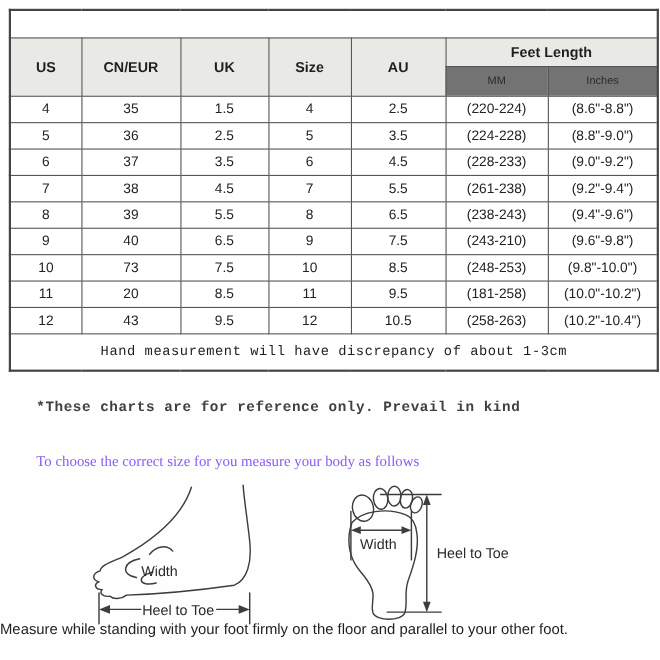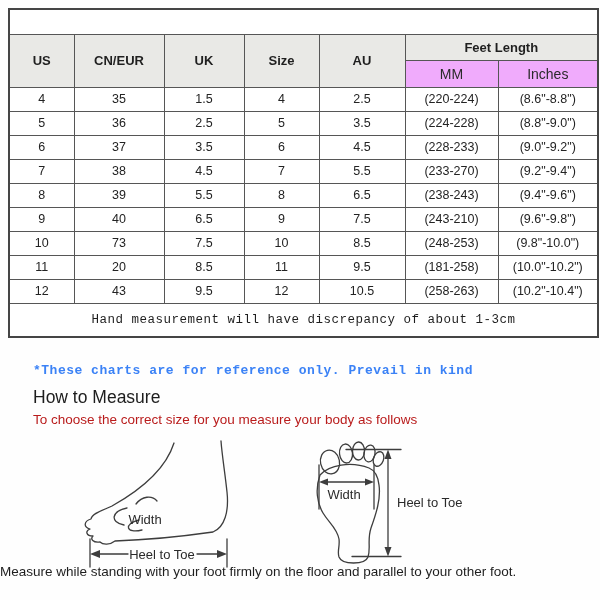--- a/index.html
+++ b/index.html
@@ -38,8 +38,8 @@
   tr.feet-head-row th { height: 26px; }
   tr.sub-head-row th {
     height: 27px;
-    background: #f0abfc;
-    font-size: 14px;
+    background: #737373;
+    font-size: 10px;
     font-weight: normal;
     color: #2a2a2a;
   }

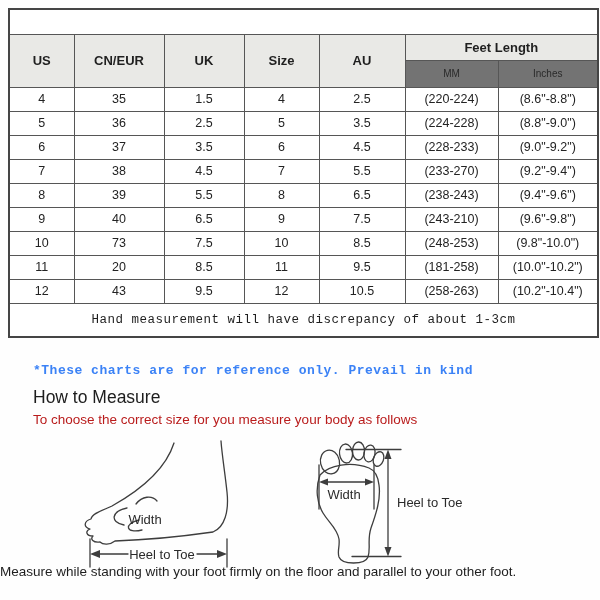--- a/index.html
+++ b/index.html
@@ -177,7 +177,7 @@
           <td>4.5</td>
           <td>7</td>
           <td>5.5</td>
-          <td>(233-270)</td>
+          <td>(261-238)</td>
           <td>(9.2"-9.4")</td>
         </tr>
         <tr>

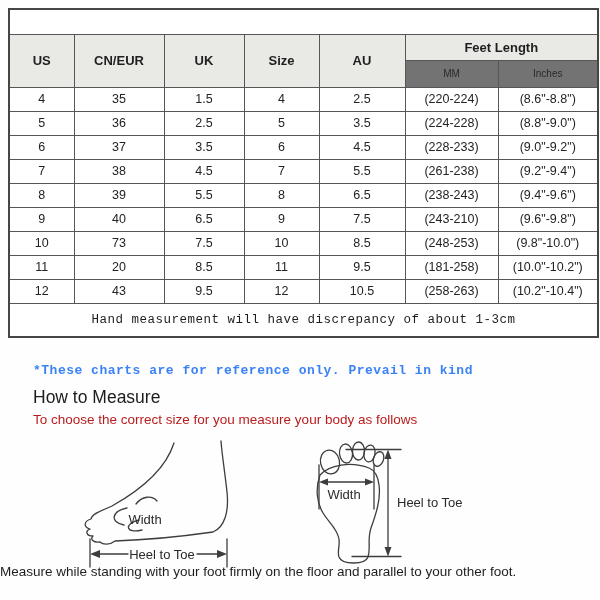--- a/index.html
+++ b/index.html
@@ -64,7 +64,7 @@
     font-weight: bold;
     font-size: 13px;
     letter-spacing: 0.5px;
-    color: #3b82f6;
+    color: #404040;
     white-space: nowrap;
   }
   .how-title {

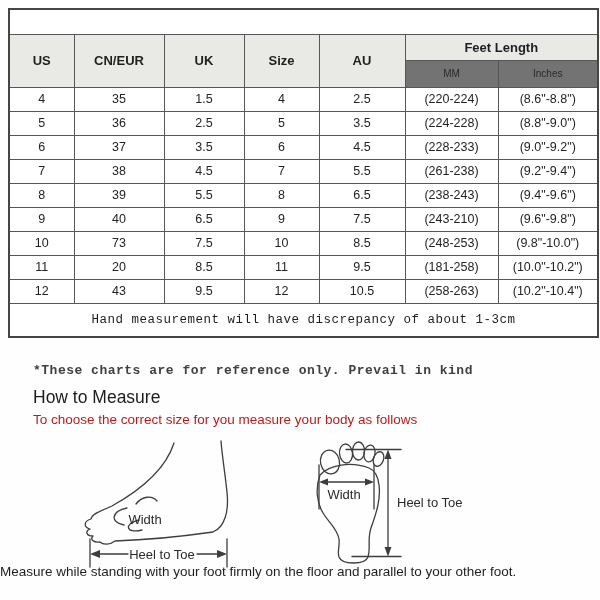--- a/index.html
+++ b/index.html
@@ -234,7 +234,6 @@
   </table>
 
   <div class="note-reference">*These charts are for reference only. Prevail in kind</div>
-  <div class="how-title">How to Measure</div>
   <div class="how-subtitle">To choose the correct size for you measure your body as follows</div>
 
   <svg class="diagrams" width="600" height="150" viewBox="0 0 600 150">

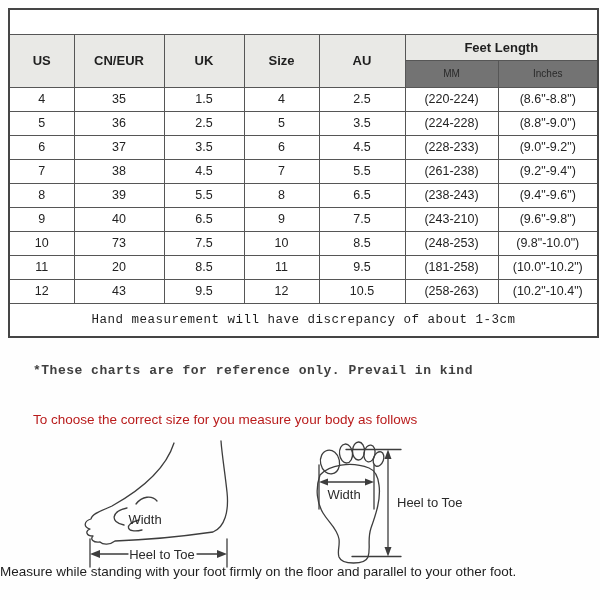--- a/index.html
+++ b/index.html
@@ -80,7 +80,8 @@
     left: 33px;
     top: 412px;
     font-size: 13.5px;
-    color: #b91c1c;
+    color: #8b5cf6;
+    font-family: Liberation Serif, serif;
   }
   svg.diagrams {
     position: absolute;

